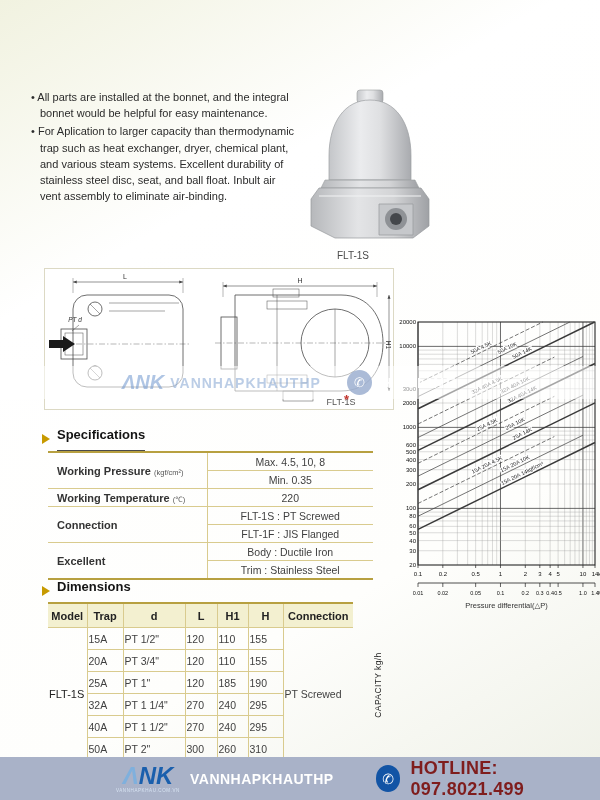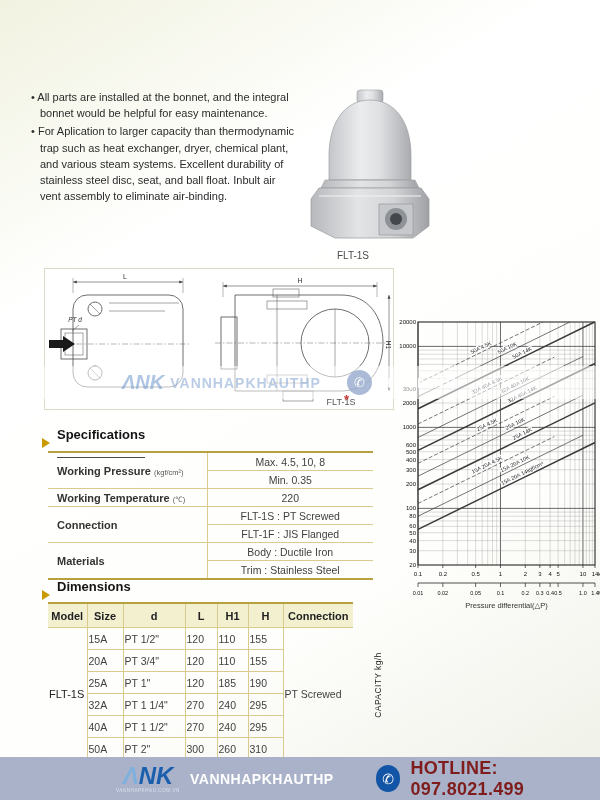--- a/index.html
+++ b/index.html
@@ -39,7 +39,7 @@
   .sec-title{position:absolute;left:42px;display:flex;align-items:center;}
   .sec-arrow{width:0;height:0;border-left:8px solid #c79a00;border-top:5.5px solid transparent;
     border-bottom:5.5px solid transparent;margin-right:7px;}
-  .sec-text{font-size:13px;font-weight:bold;color:#141414;border-bottom:1.5px solid #4a4a4a;padding-bottom:15px;}
+  .sec-text{font-size:13px;font-weight:bold;color:#141414;border-bottom:1.5px solid #4a4a4a;padding-bottom:8px;}
   
   table{border-collapse:collapse;table-layout:fixed;}
   .spec-table{position:absolute;left:48px;top:451px;width:325px;

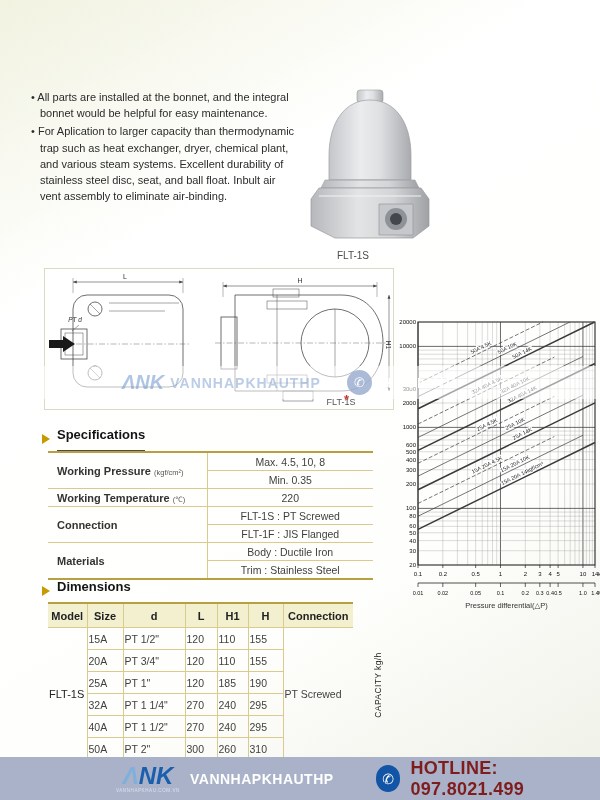--- a/index.html
+++ b/index.html
@@ -343,7 +343,7 @@
       <td class="val">FLT-1F : JIS Flanged</td>
     </tr>
     <tr>
-      <td class="lbl" rowspan="2">Materials</td>
+      <td class="lbl" rowspan="2">Excellent</td>
       <td class="val">Body : Ductile Iron</td>
     </tr>
     <tr>

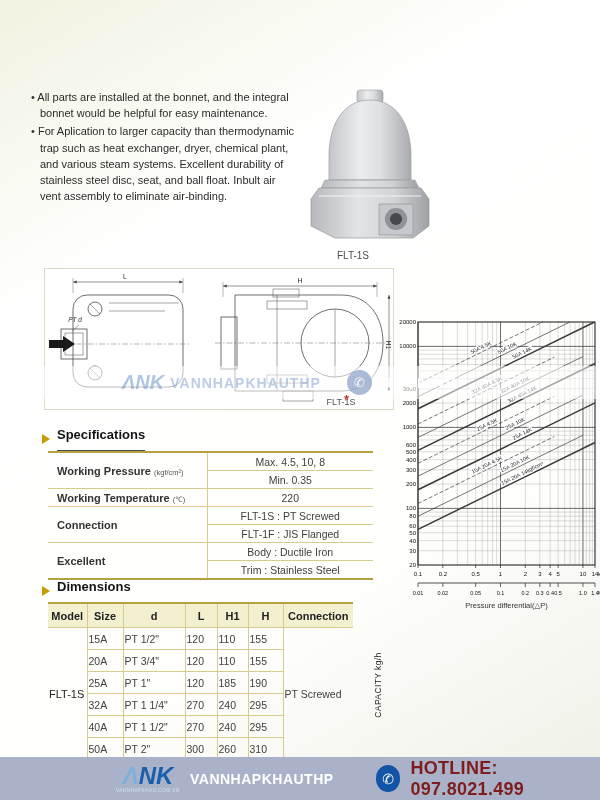--- a/index.html
+++ b/index.html
@@ -369,7 +369,7 @@
     <tbody>
         <tr>
       <th>Model</th>
-      <th>Size</th>
+      <th>Trap</th>
       <th>d</th>
       <th>L</th>
       <th>H1</th>

